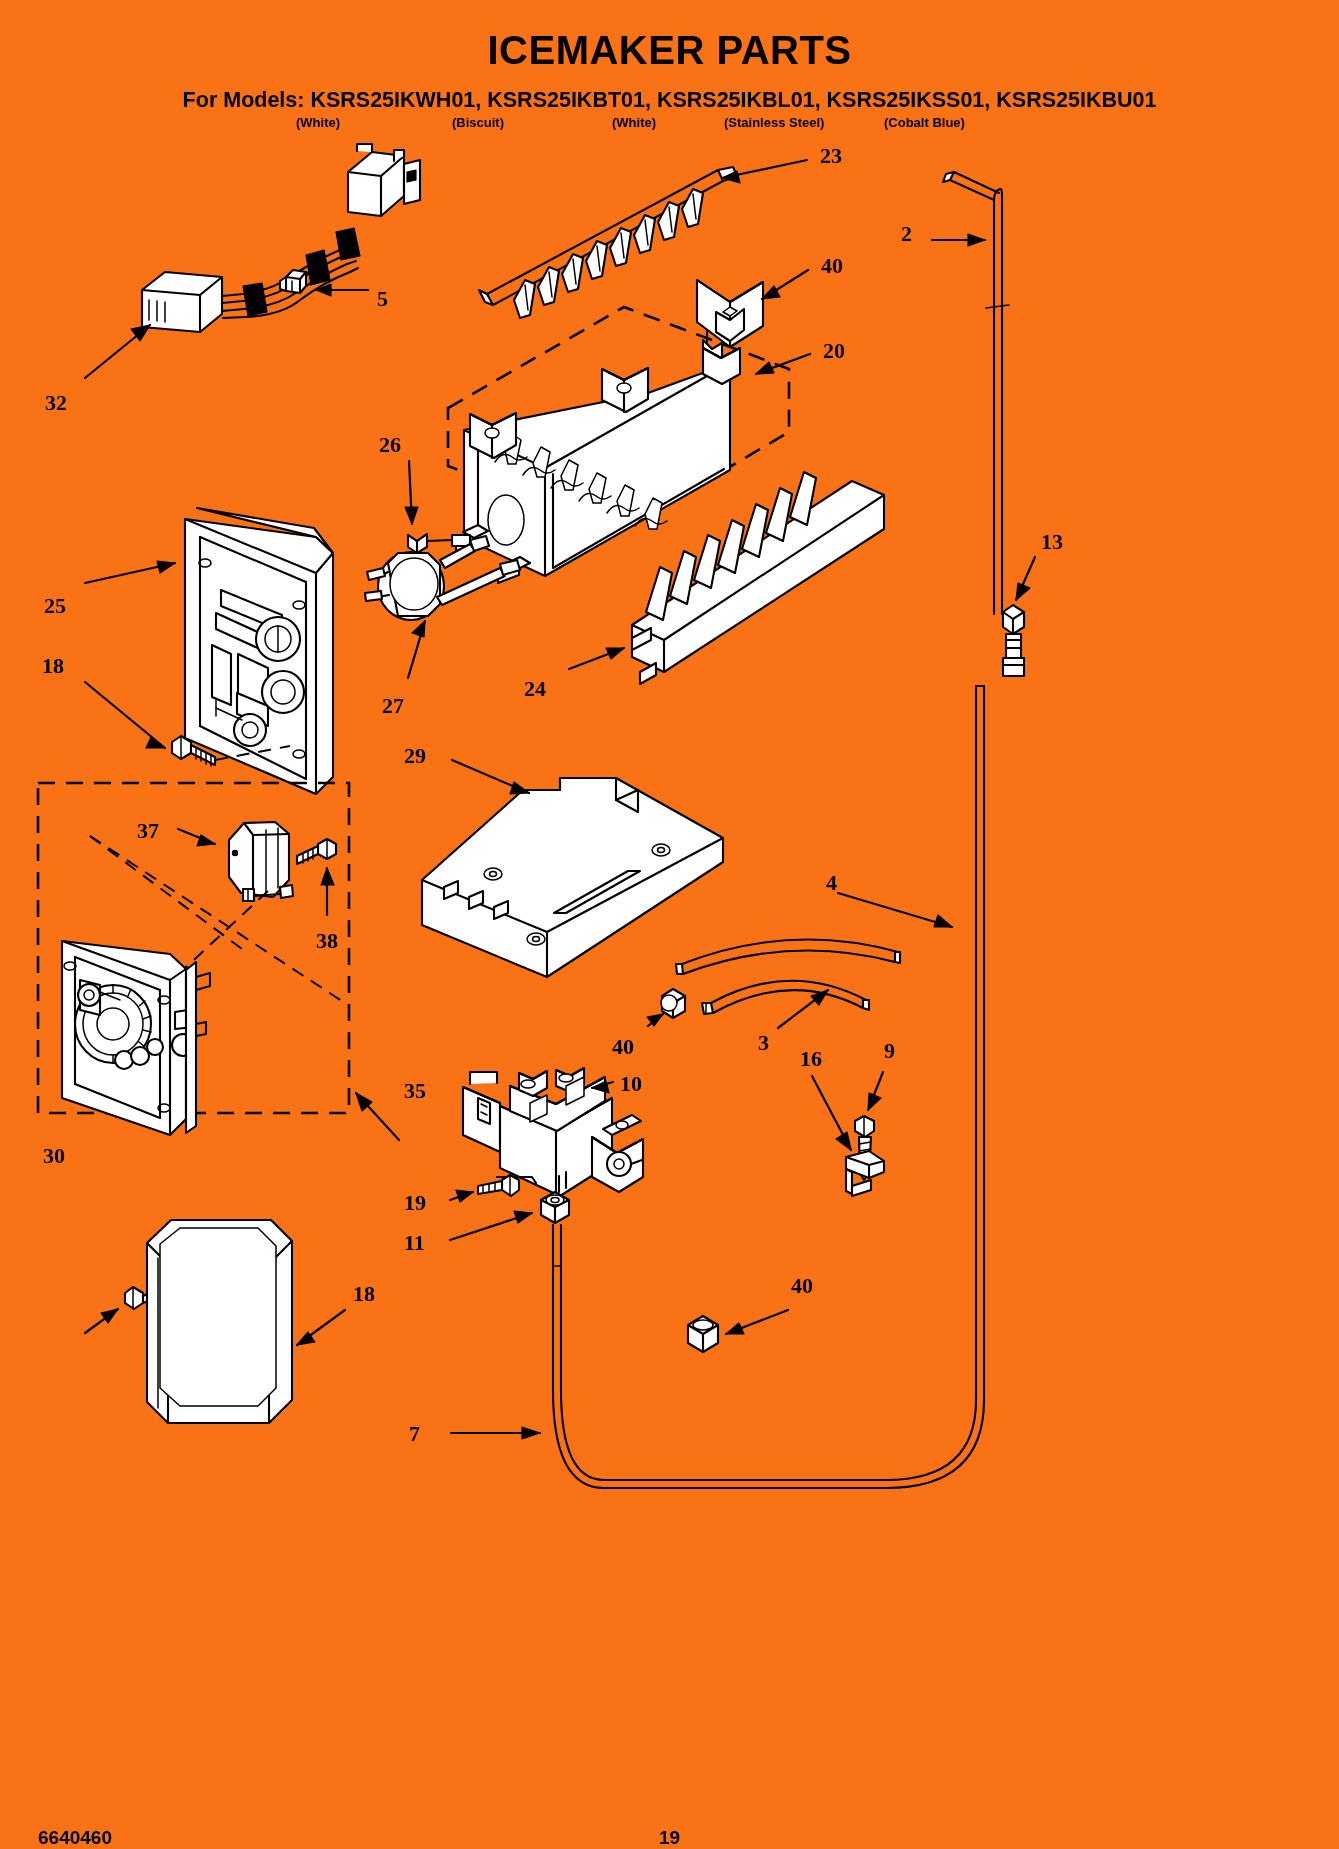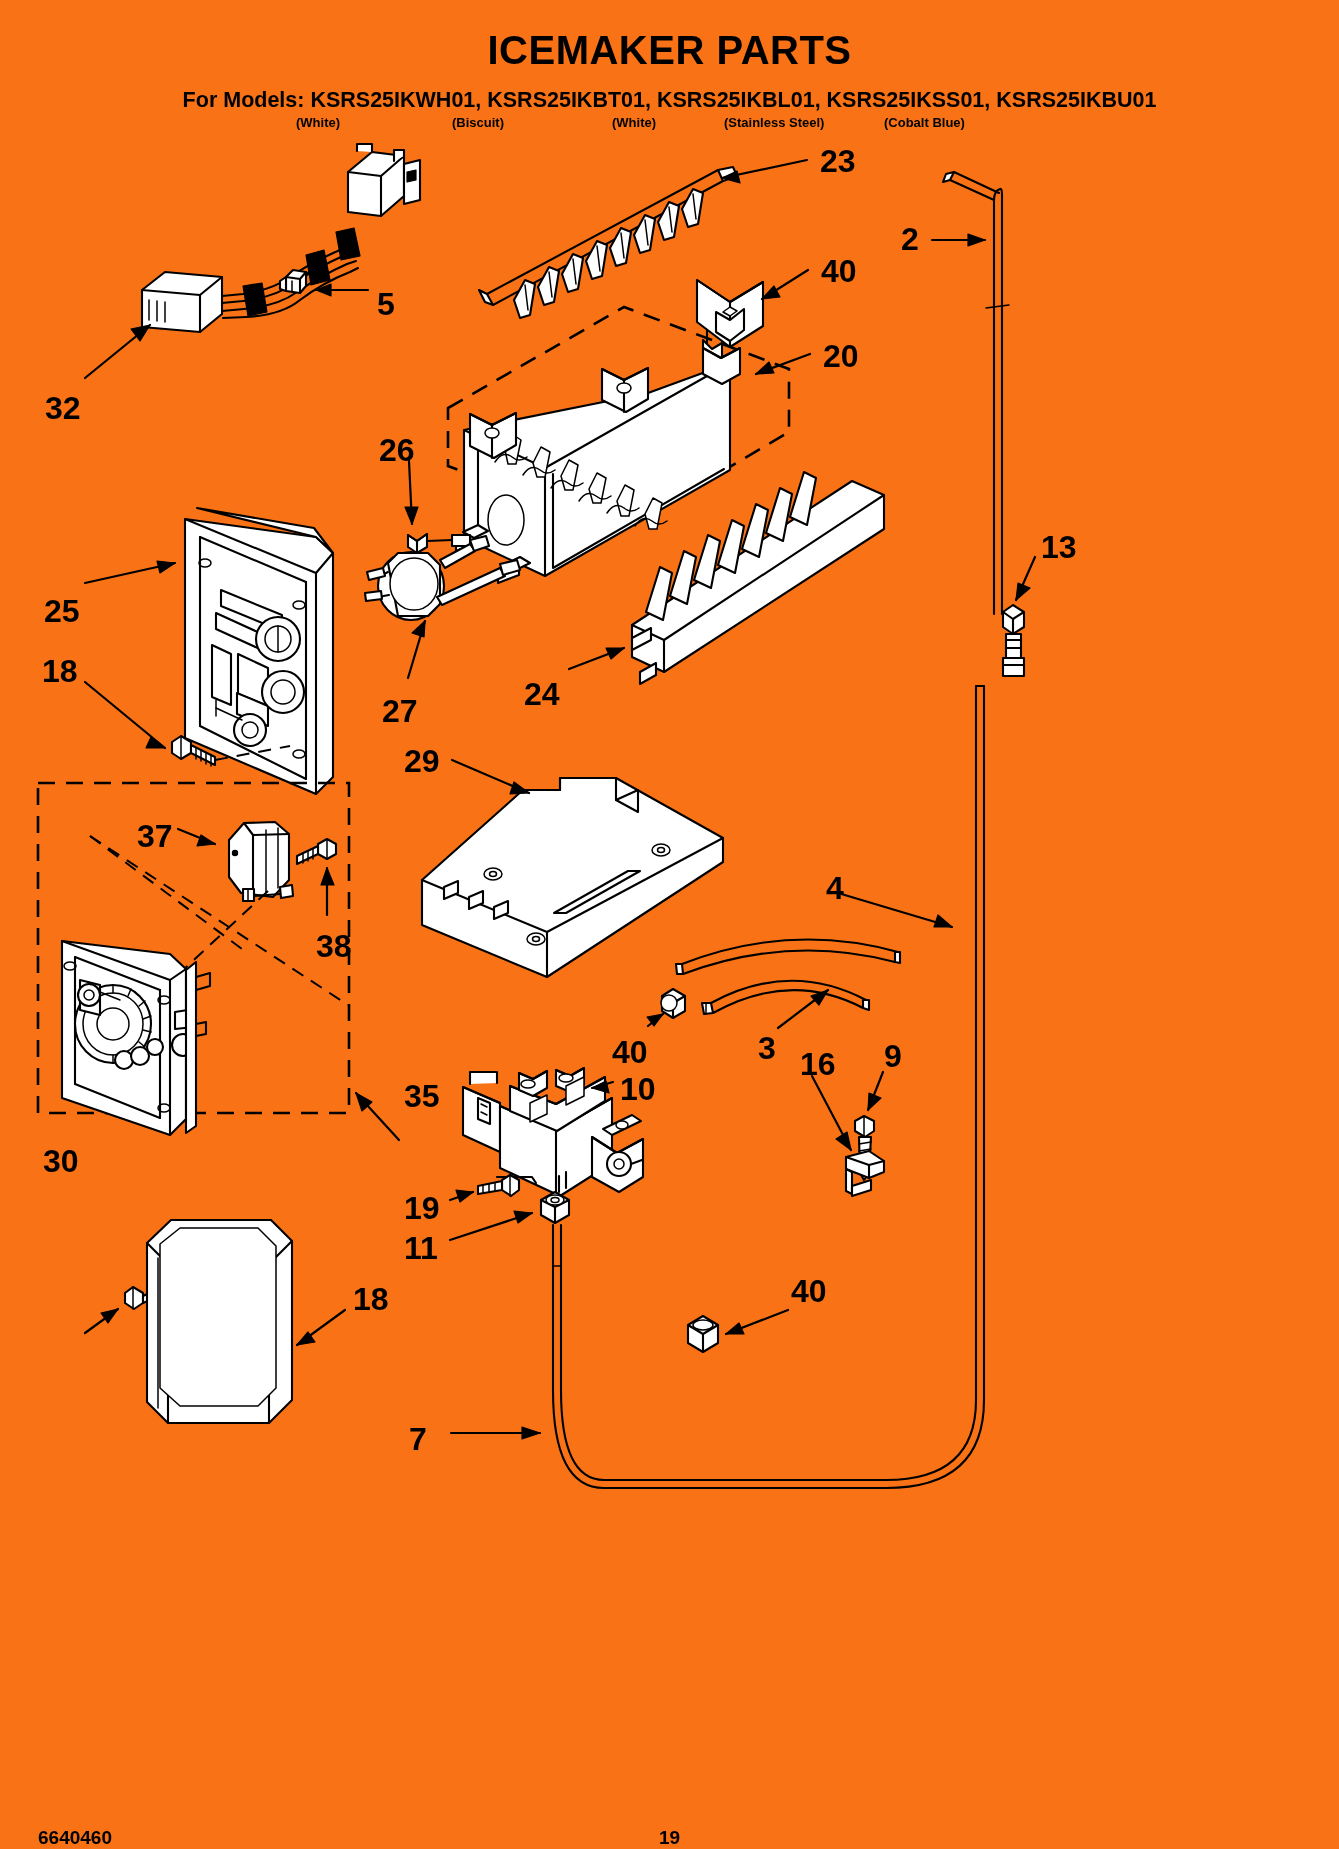--- a/index.html
+++ b/index.html
@@ -78,9 +78,9 @@
   
   .callout {
     position: absolute;
-    font-size: 32px;
+    font-size: 22px;
     font-weight: bold;
-    font-family: Liberation Sans, sans-serif;
+    font-family: Liberation Serif, serif;
     line-height: 1;
     letter-spacing: 0px;
     white-space: nowrap;

